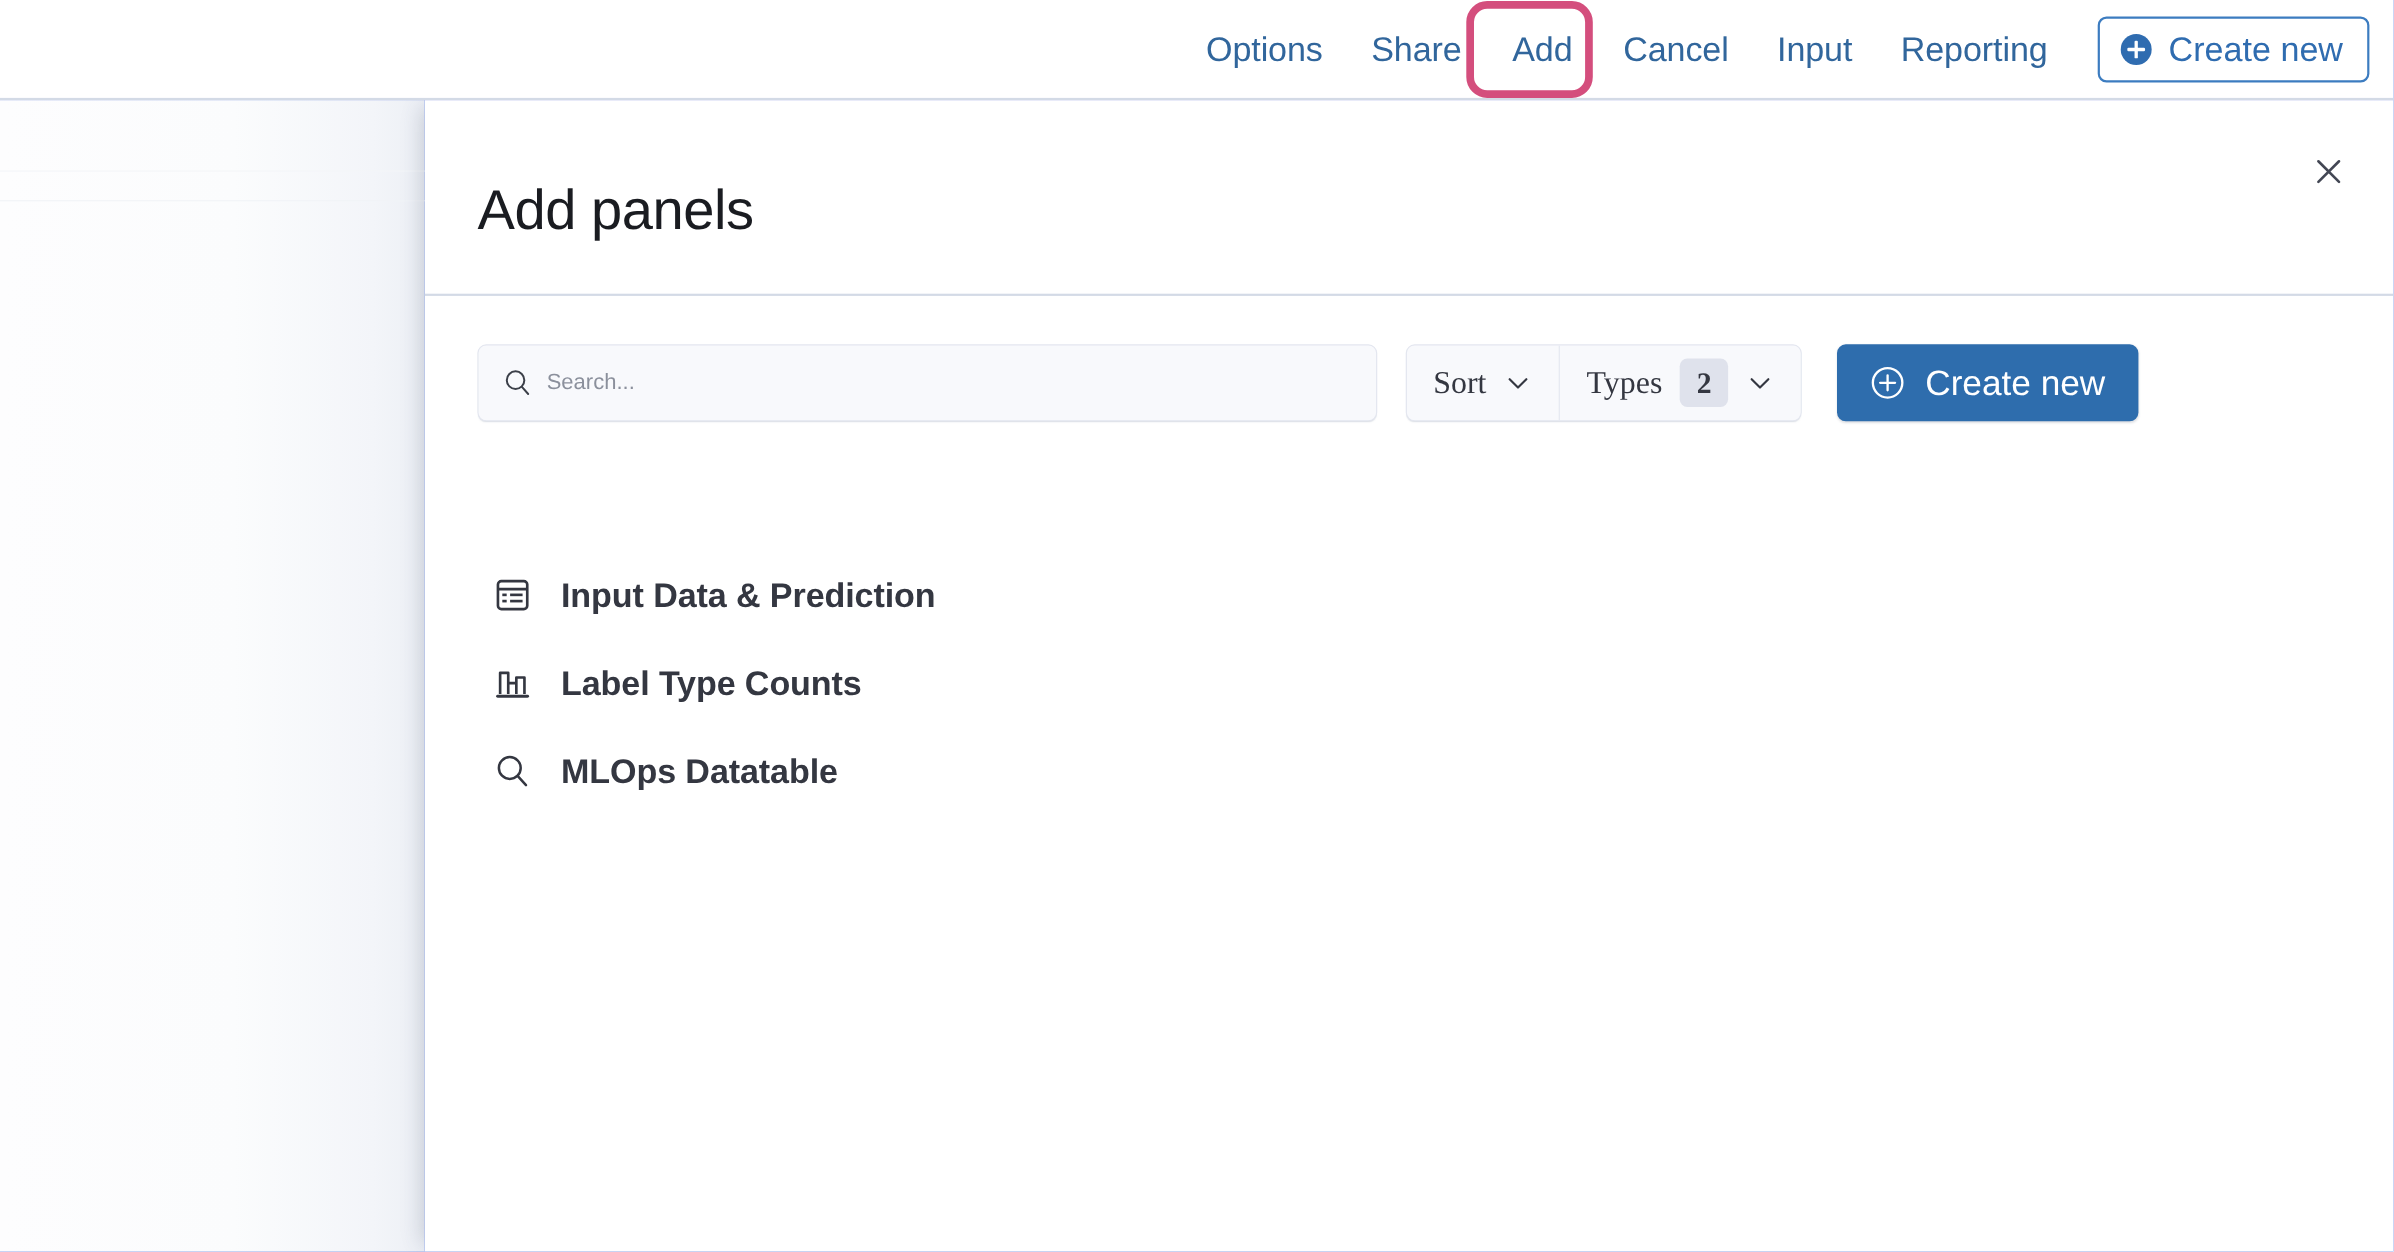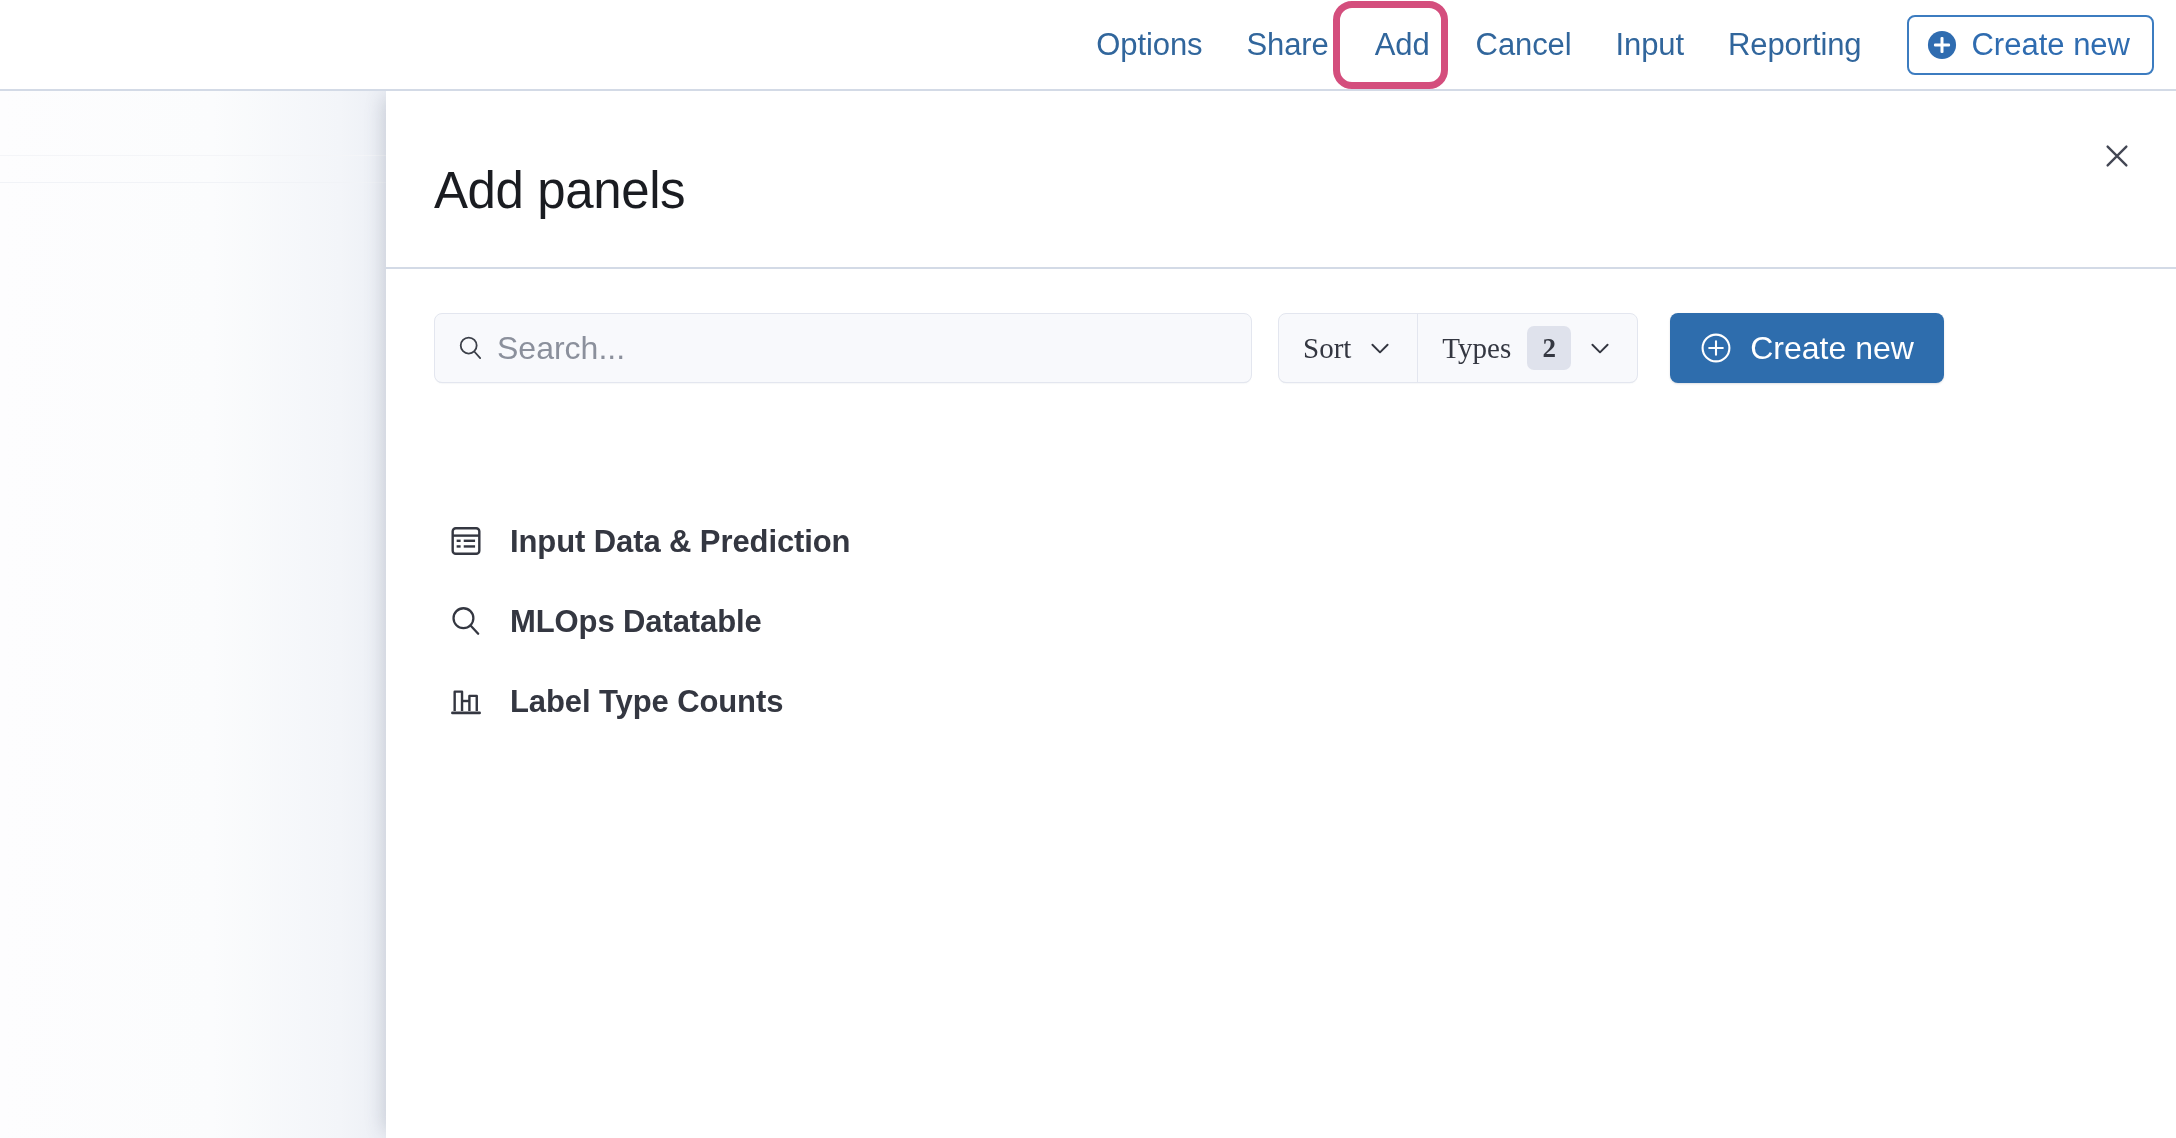--- a/index.html
+++ b/index.html
@@ -181,7 +181,7 @@
     box-shadow: 0 1px 1px -1px rgba(152,162,179,0.2), 0 2px 2px -2px rgba(152,162,179,0.2);
     padding: 0 18px 0 62px;
     font-family: "Liberation Sans", sans-serif;
-    font-size: 32px;
+    font-size: 20px;
     color: #343741;
     outline: none;
   }

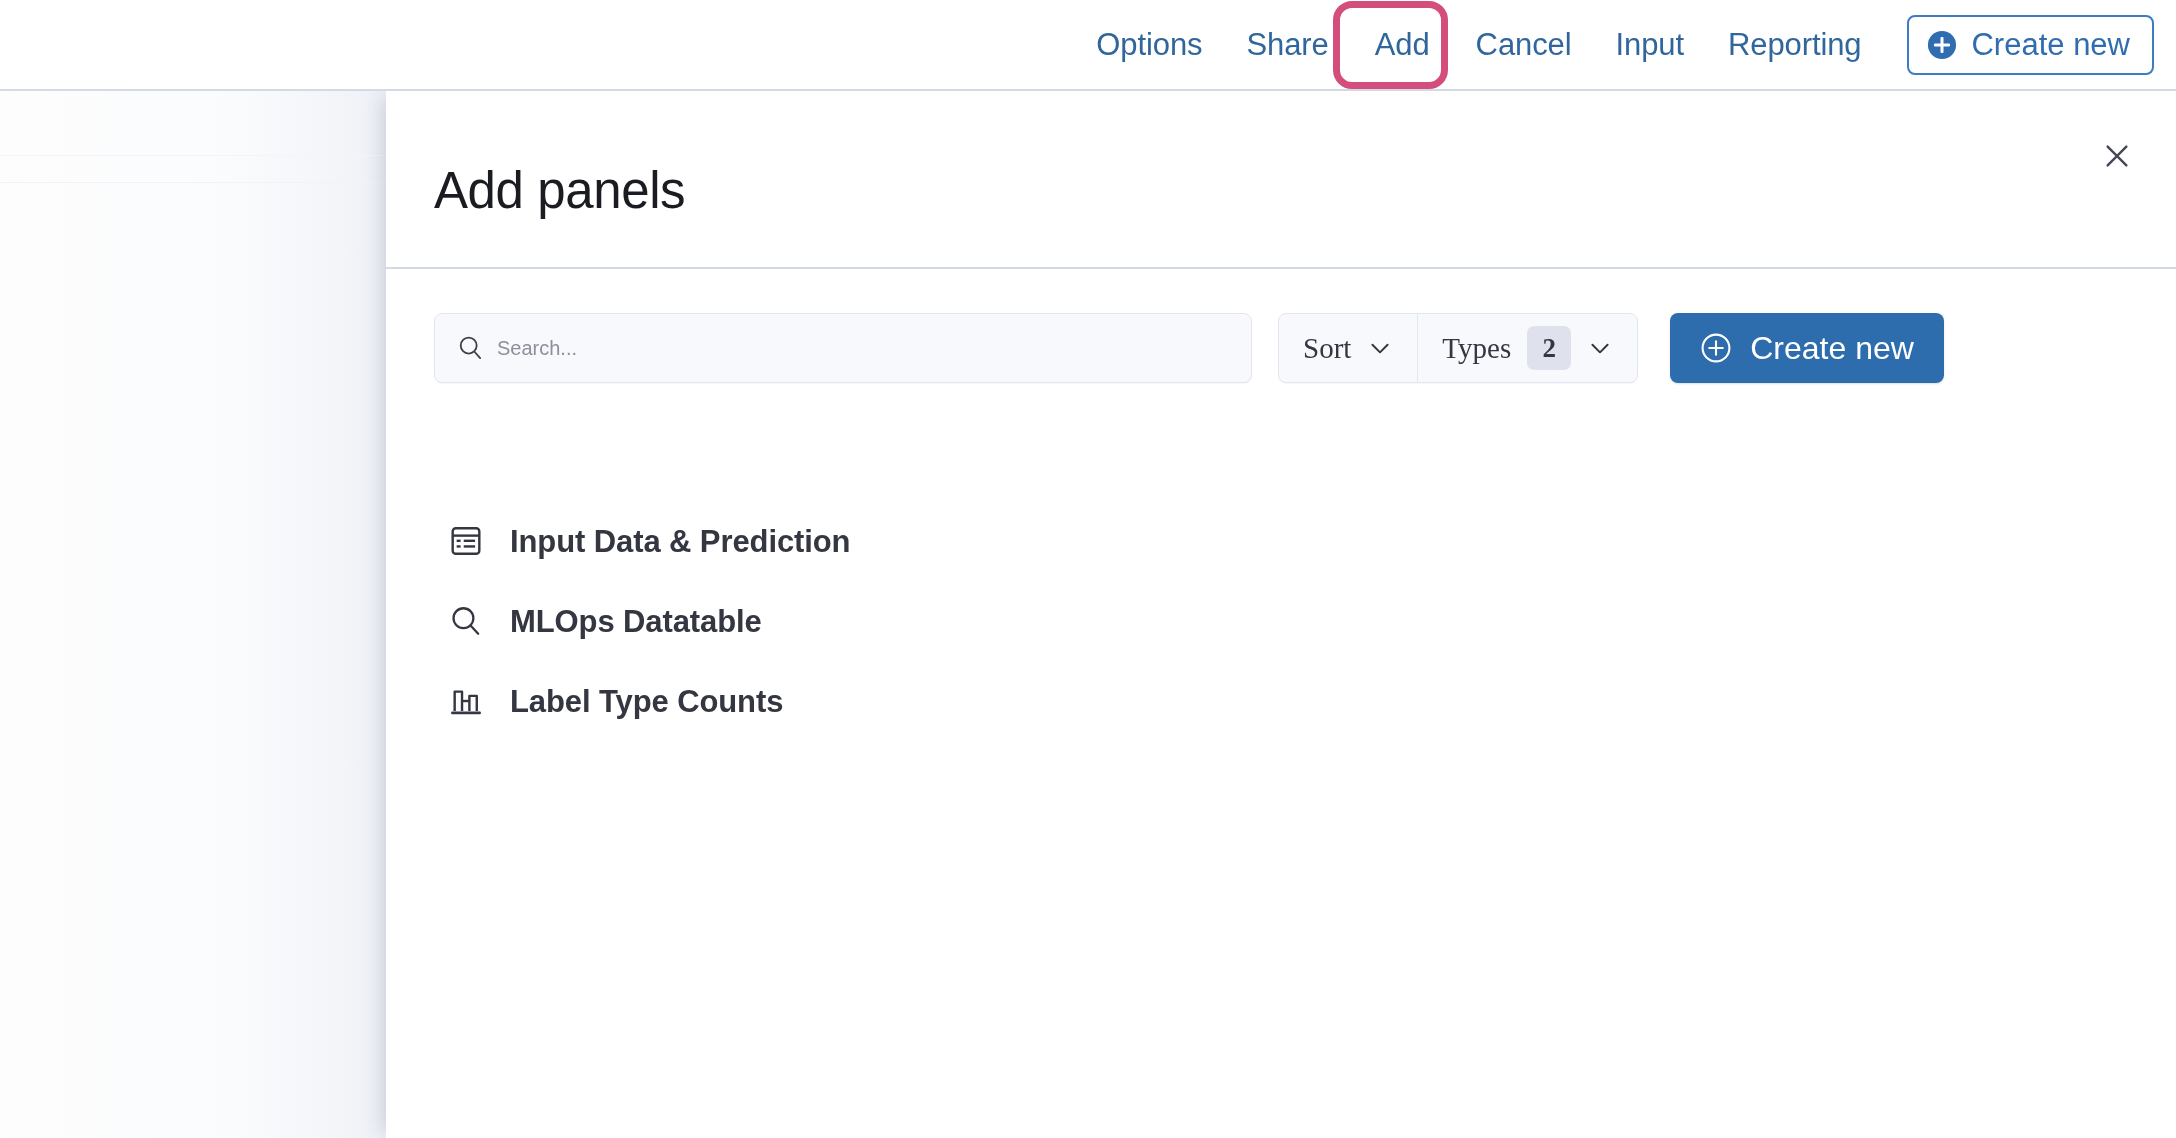--- a/index.html
+++ b/index.html
@@ -391,16 +391,6 @@
       <div class="panel-item">
         <span class="panel-icon">
           <svg viewBox="0 0 24 24" aria-hidden="true">
-            <circle cx="10.2" cy="10" r="7" fill="none" stroke="#343741" stroke-width="1.6"></circle>
-            <path d="M15.2 15.1 L20.6 21" stroke="#343741" stroke-width="1.6" stroke-linecap="round"></path>
-          </svg>
-        </span>
-        <span class="panel-label">MLOps Datatable</span>
-      </div>
-
-      <div class="panel-item">
-        <span class="panel-icon">
-          <svg viewBox="0 0 24 24" aria-hidden="true">
             <path d="M4 19 V5.4 H9.2 V19" fill="none" stroke="#343741" stroke-width="1.7" stroke-linejoin="round"></path>
             <path d="M14.4 19 V8.4 H19.6 V19" fill="none" stroke="#343741" stroke-width="1.7" stroke-linejoin="round"></path>
             <path d="M9.2 12 H14.4" stroke="#343741" stroke-width="1.7"></path>
@@ -410,6 +400,16 @@
         <span class="panel-label">Label Type Counts</span>
       </div>
 
+      <div class="panel-item">
+        <span class="panel-icon">
+          <svg viewBox="0 0 24 24" aria-hidden="true">
+            <circle cx="10.2" cy="10" r="7" fill="none" stroke="#343741" stroke-width="1.6"></circle>
+            <path d="M15.2 15.1 L20.6 21" stroke="#343741" stroke-width="1.6" stroke-linecap="round"></path>
+          </svg>
+        </span>
+        <span class="panel-label">MLOps Datatable</span>
+      </div>
+
     </div>
   </div>
 </div>

